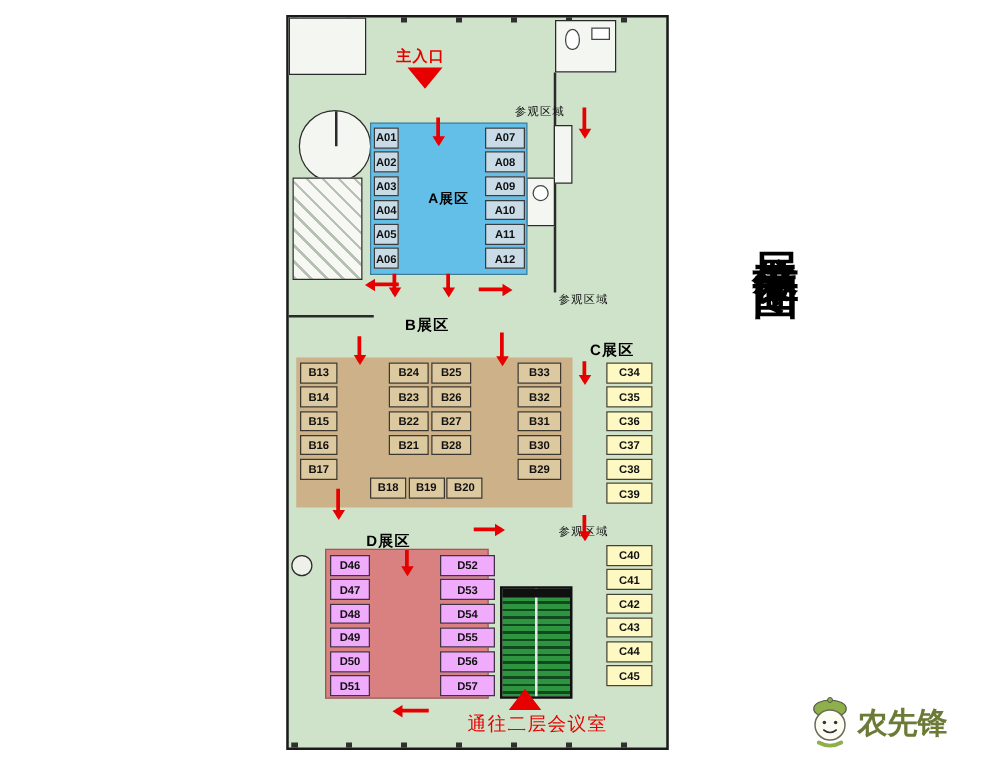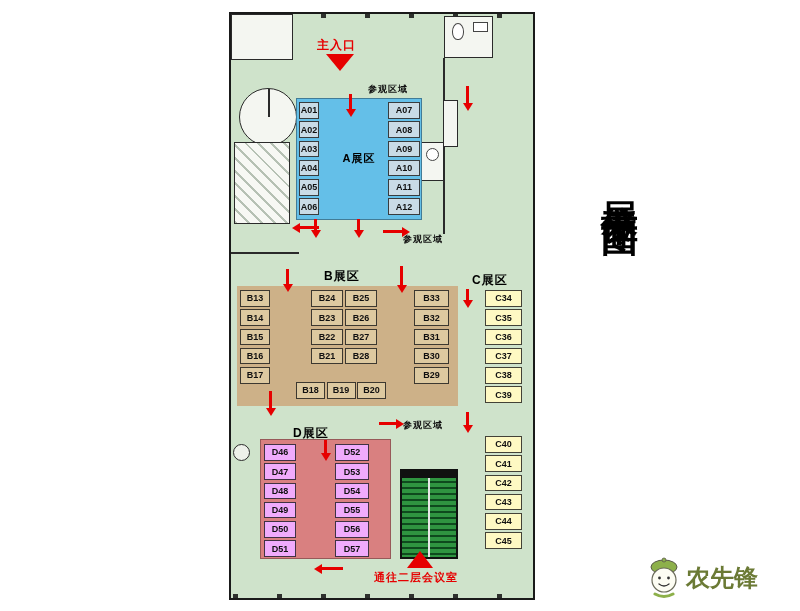--- a/index.html
+++ b/index.html
@@ -69,7 +69,7 @@
               font-weight:bold; font-size:12px; letter-spacing:1px; }
   .exit { position:absolute; left:143px; top:556px; color:#e60000;
           font-weight:bold; font-size:11px; letter-spacing:1px; }
-  .visit { position:absolute; font-size:9px; color:#111; letter-spacing:1px; font-weight:bold; }
+  .visit { position:absolute; font-size:9px; color:#111; letter-spacing:1px; font-weight:normal;margin-left:44px; }
 
   
   .ar { position:absolute; background:#e60000; }

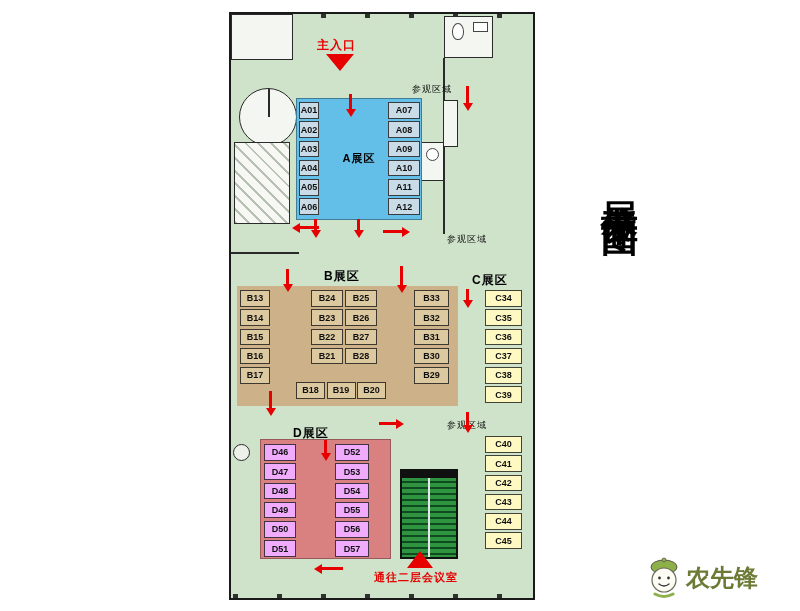--- a/index.html
+++ b/index.html
@@ -142,7 +142,7 @@
         <div class="booth">A12</div>
       </div>
 
-    <div class="zlabel" style="left:93px;top:254px">B展区</div>
+    <div class="zlabel" style="left:93px;top:238px">B展区</div>
     <div class="booth-col zb" style="left:9px;top:276px;width:30px">
         <div class="booth">B13</div>
         <div class="booth">B14</div>

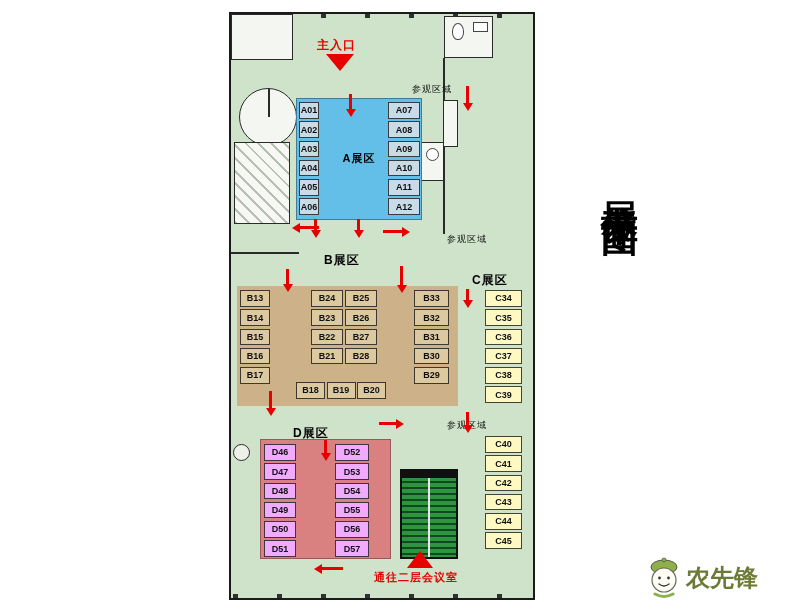--- a/index.html
+++ b/index.html
@@ -200,7 +200,7 @@
         <div class="booth">D50</div>
         <div class="booth">D51</div>
       </div>
-    <div class="booth-col zd" style="left:104px;top:430px;width:34px">
+    <div class="booth-col zd" style="left:121px;top:430px;width:44px">
         <div class="booth">D52</div>
         <div class="booth">D53</div>
         <div class="booth">D54</div>

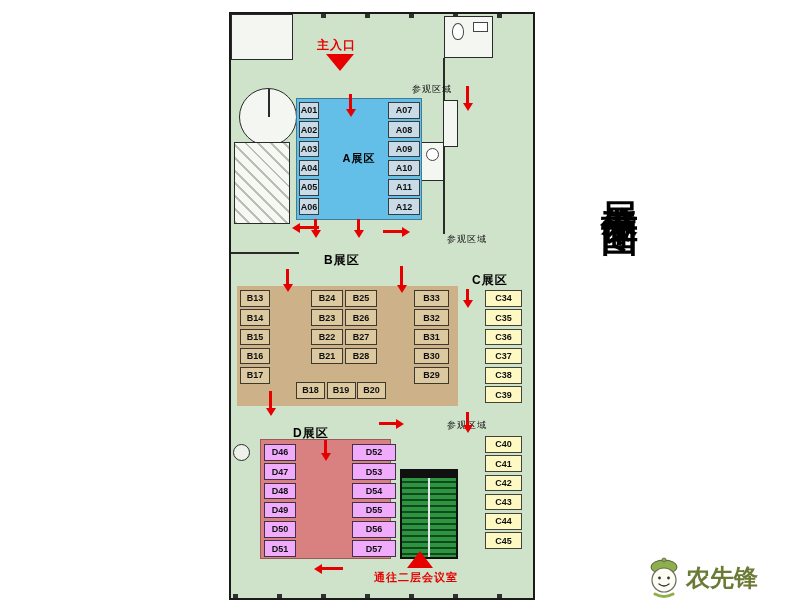--- a/index.html
+++ b/index.html
@@ -68,7 +68,7 @@
   .entrance { position:absolute; left:86px; top:23px; color:#e60000;
               font-weight:bold; font-size:12px; letter-spacing:1px; }
   .exit { position:absolute; left:143px; top:556px; color:#e60000;
-          font-weight:bold; font-size:11px; letter-spacing:1px; }
+          font-weight:normal; font-size:15px; letter-spacing:1px; }
   .visit { position:absolute; font-size:9px; color:#111; letter-spacing:1px; font-weight:normal;margin-left:44px; }
 
   

